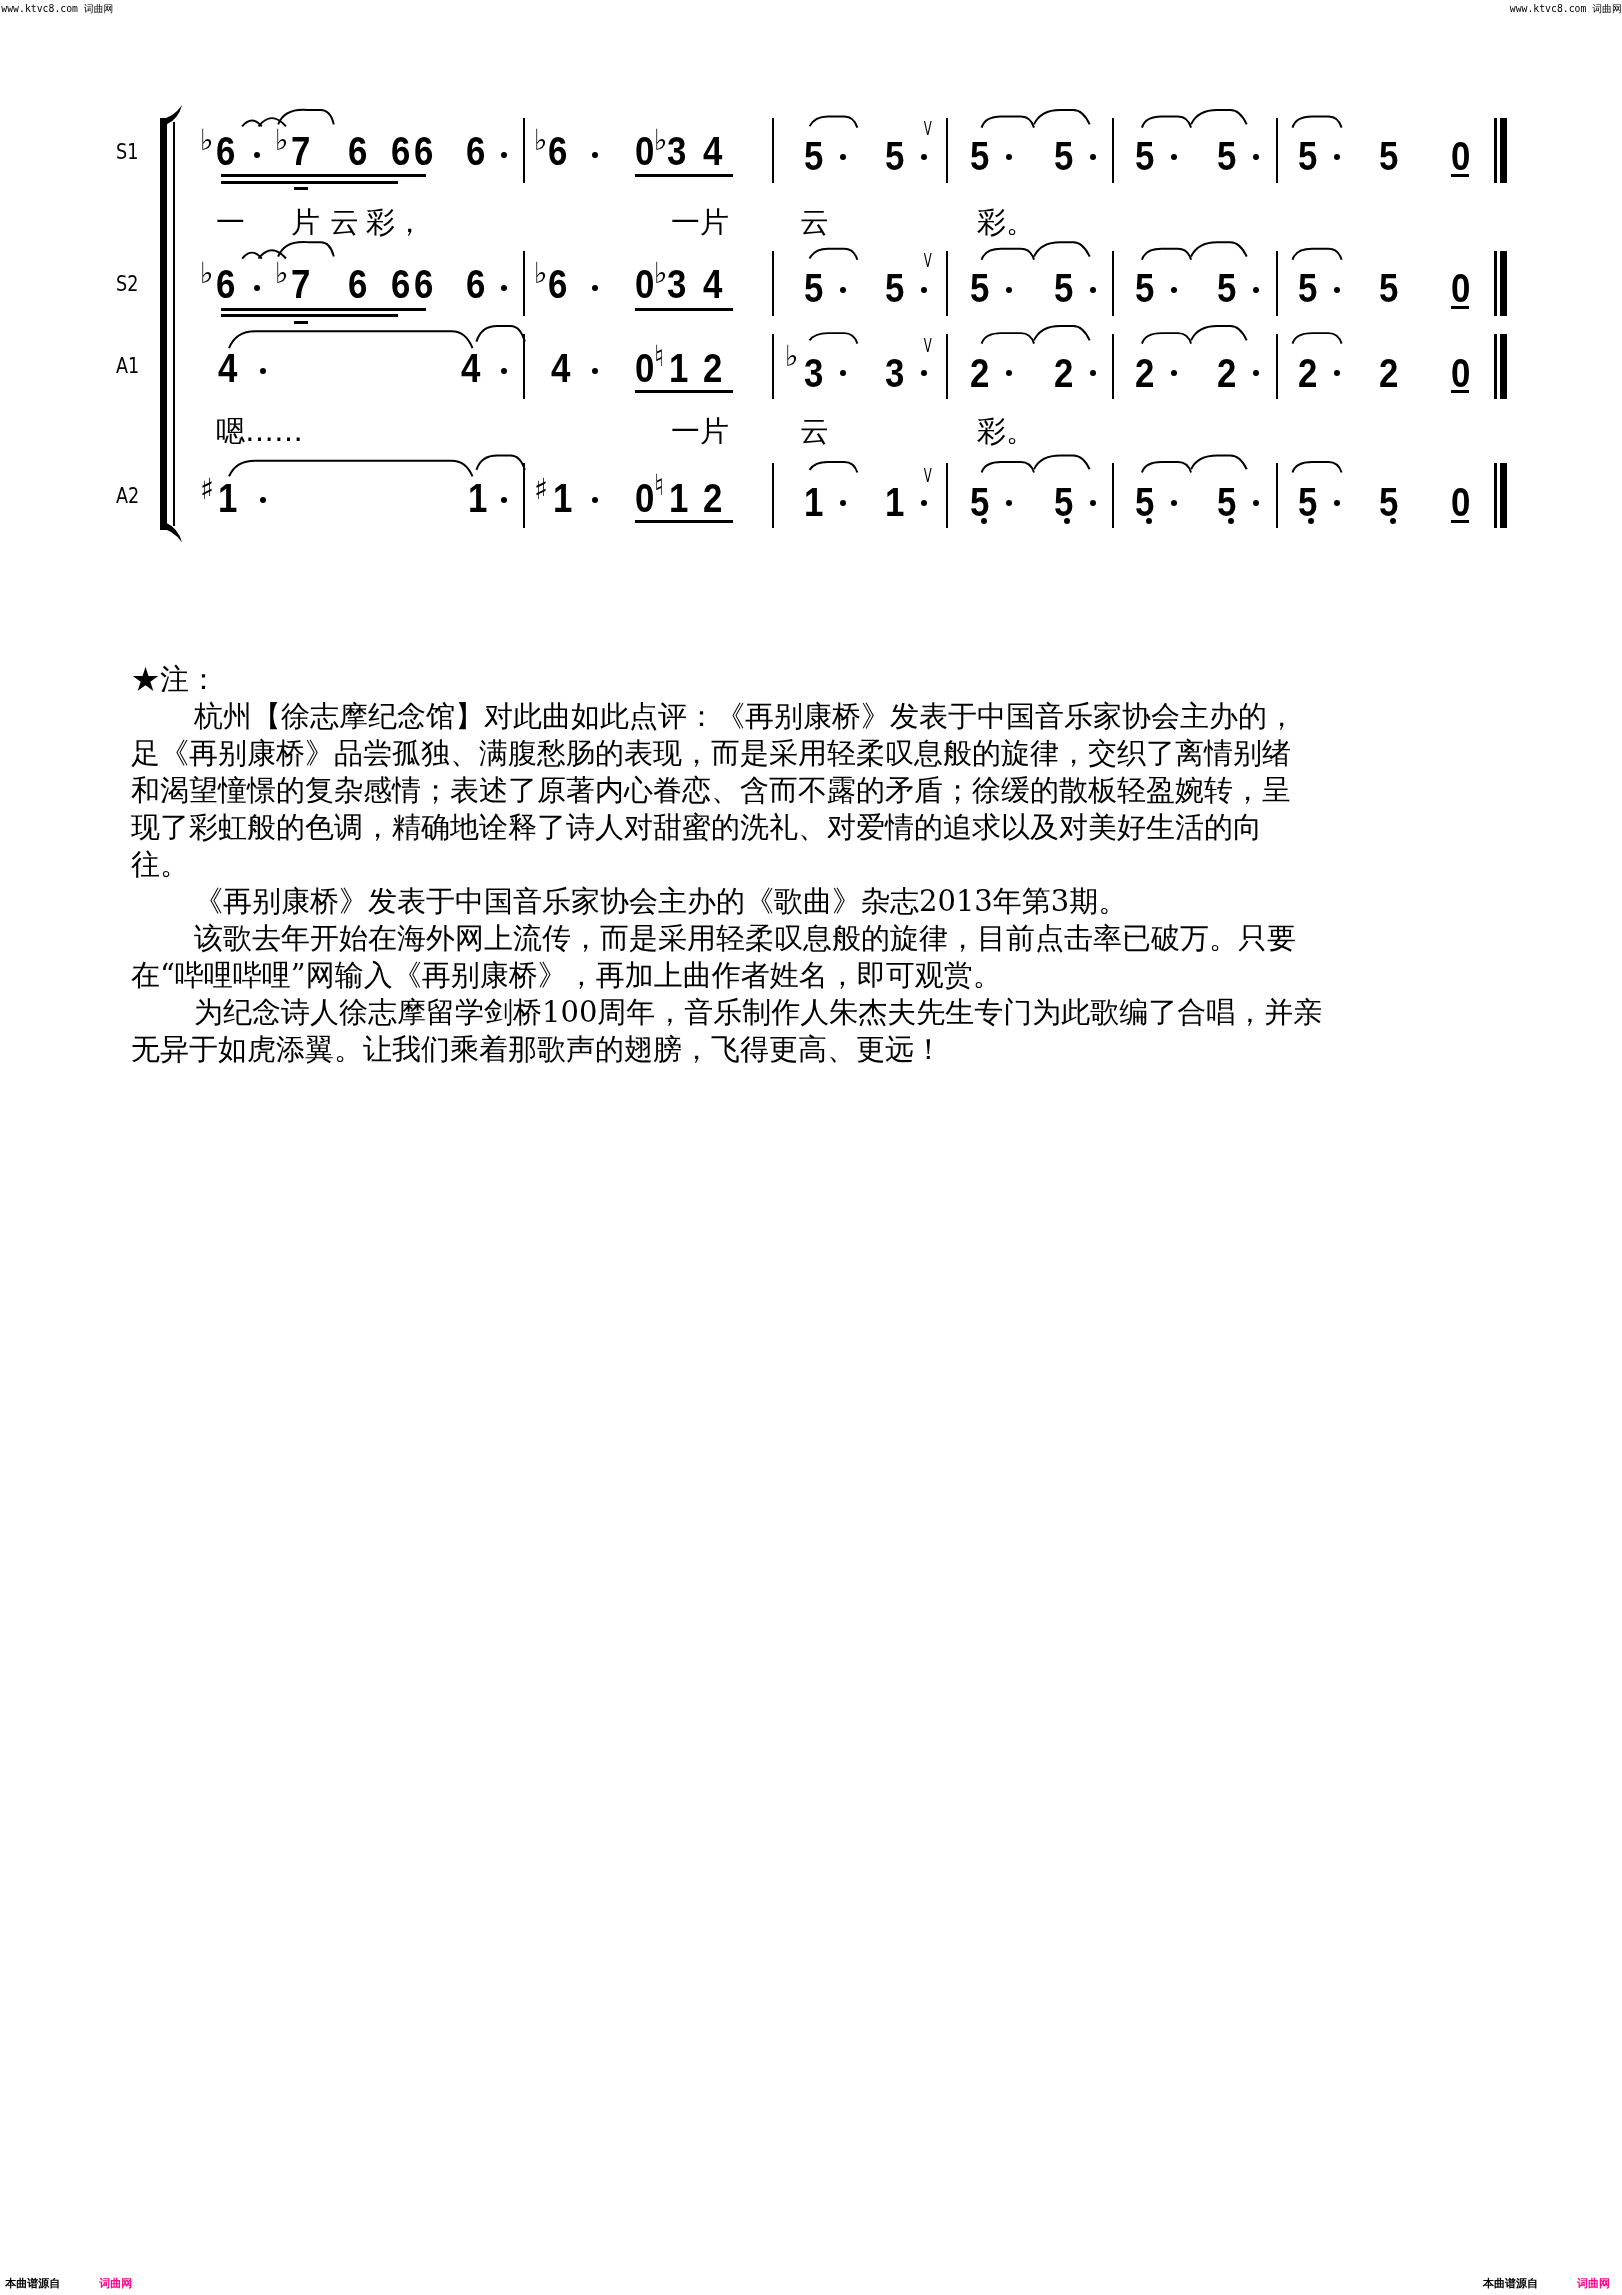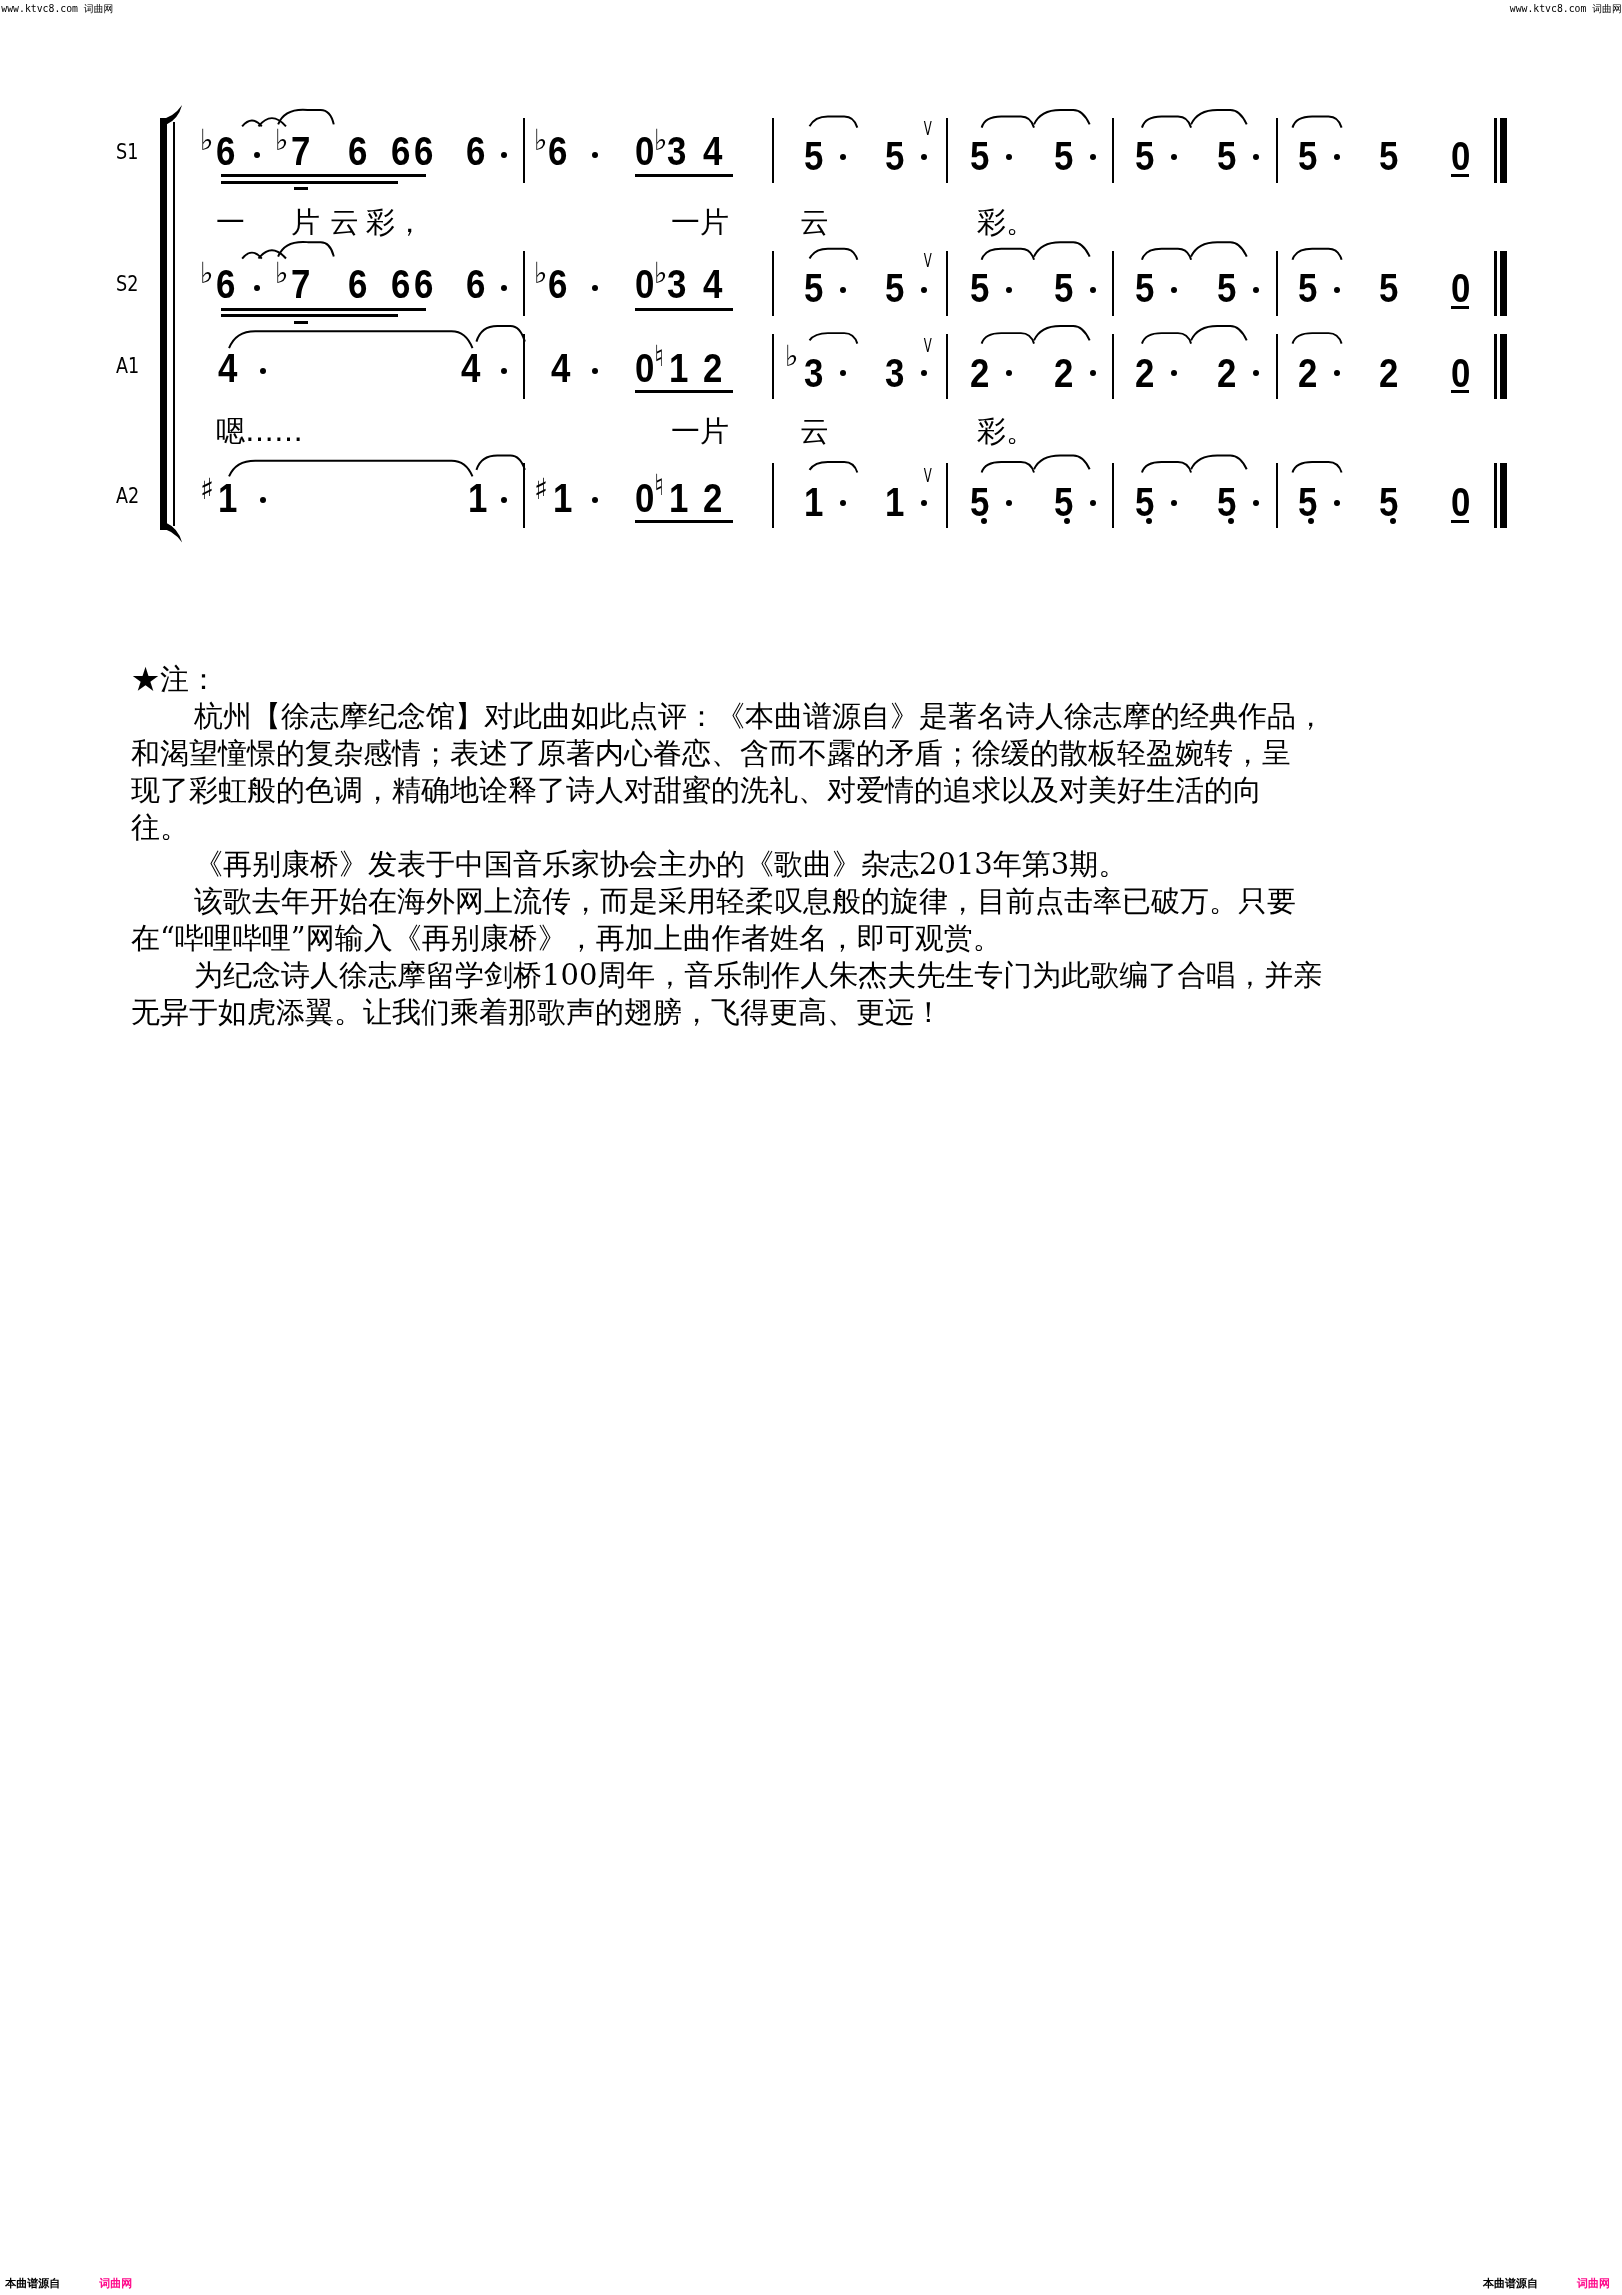--- a/index.html
+++ b/index.html
@@ -329,7 +329,7 @@
 
 <div class="notes">
   <p>★注：</p>
-  <p class="indent">杭州【徐志摩纪念馆】对此曲如此点评：《本曲谱源自》是著名诗人徐志摩的经典作品，</p>
+  <p class="indent">杭州【徐志摩纪念馆】对此曲如此点评：《再别康桥》发表于中国音乐家协会主办的，</p>
   <p>和渴望憧憬的复杂感情；表述了原著内心眷恋、含而不露的矛盾；徐缓的散板轻盈婉转，呈</p>
   <p>现了彩虹般的色调，精确地诠释了诗人对甜蜜的洗礼、对爱情的追求以及对美好生活的向</p>
   <p>往。</p>

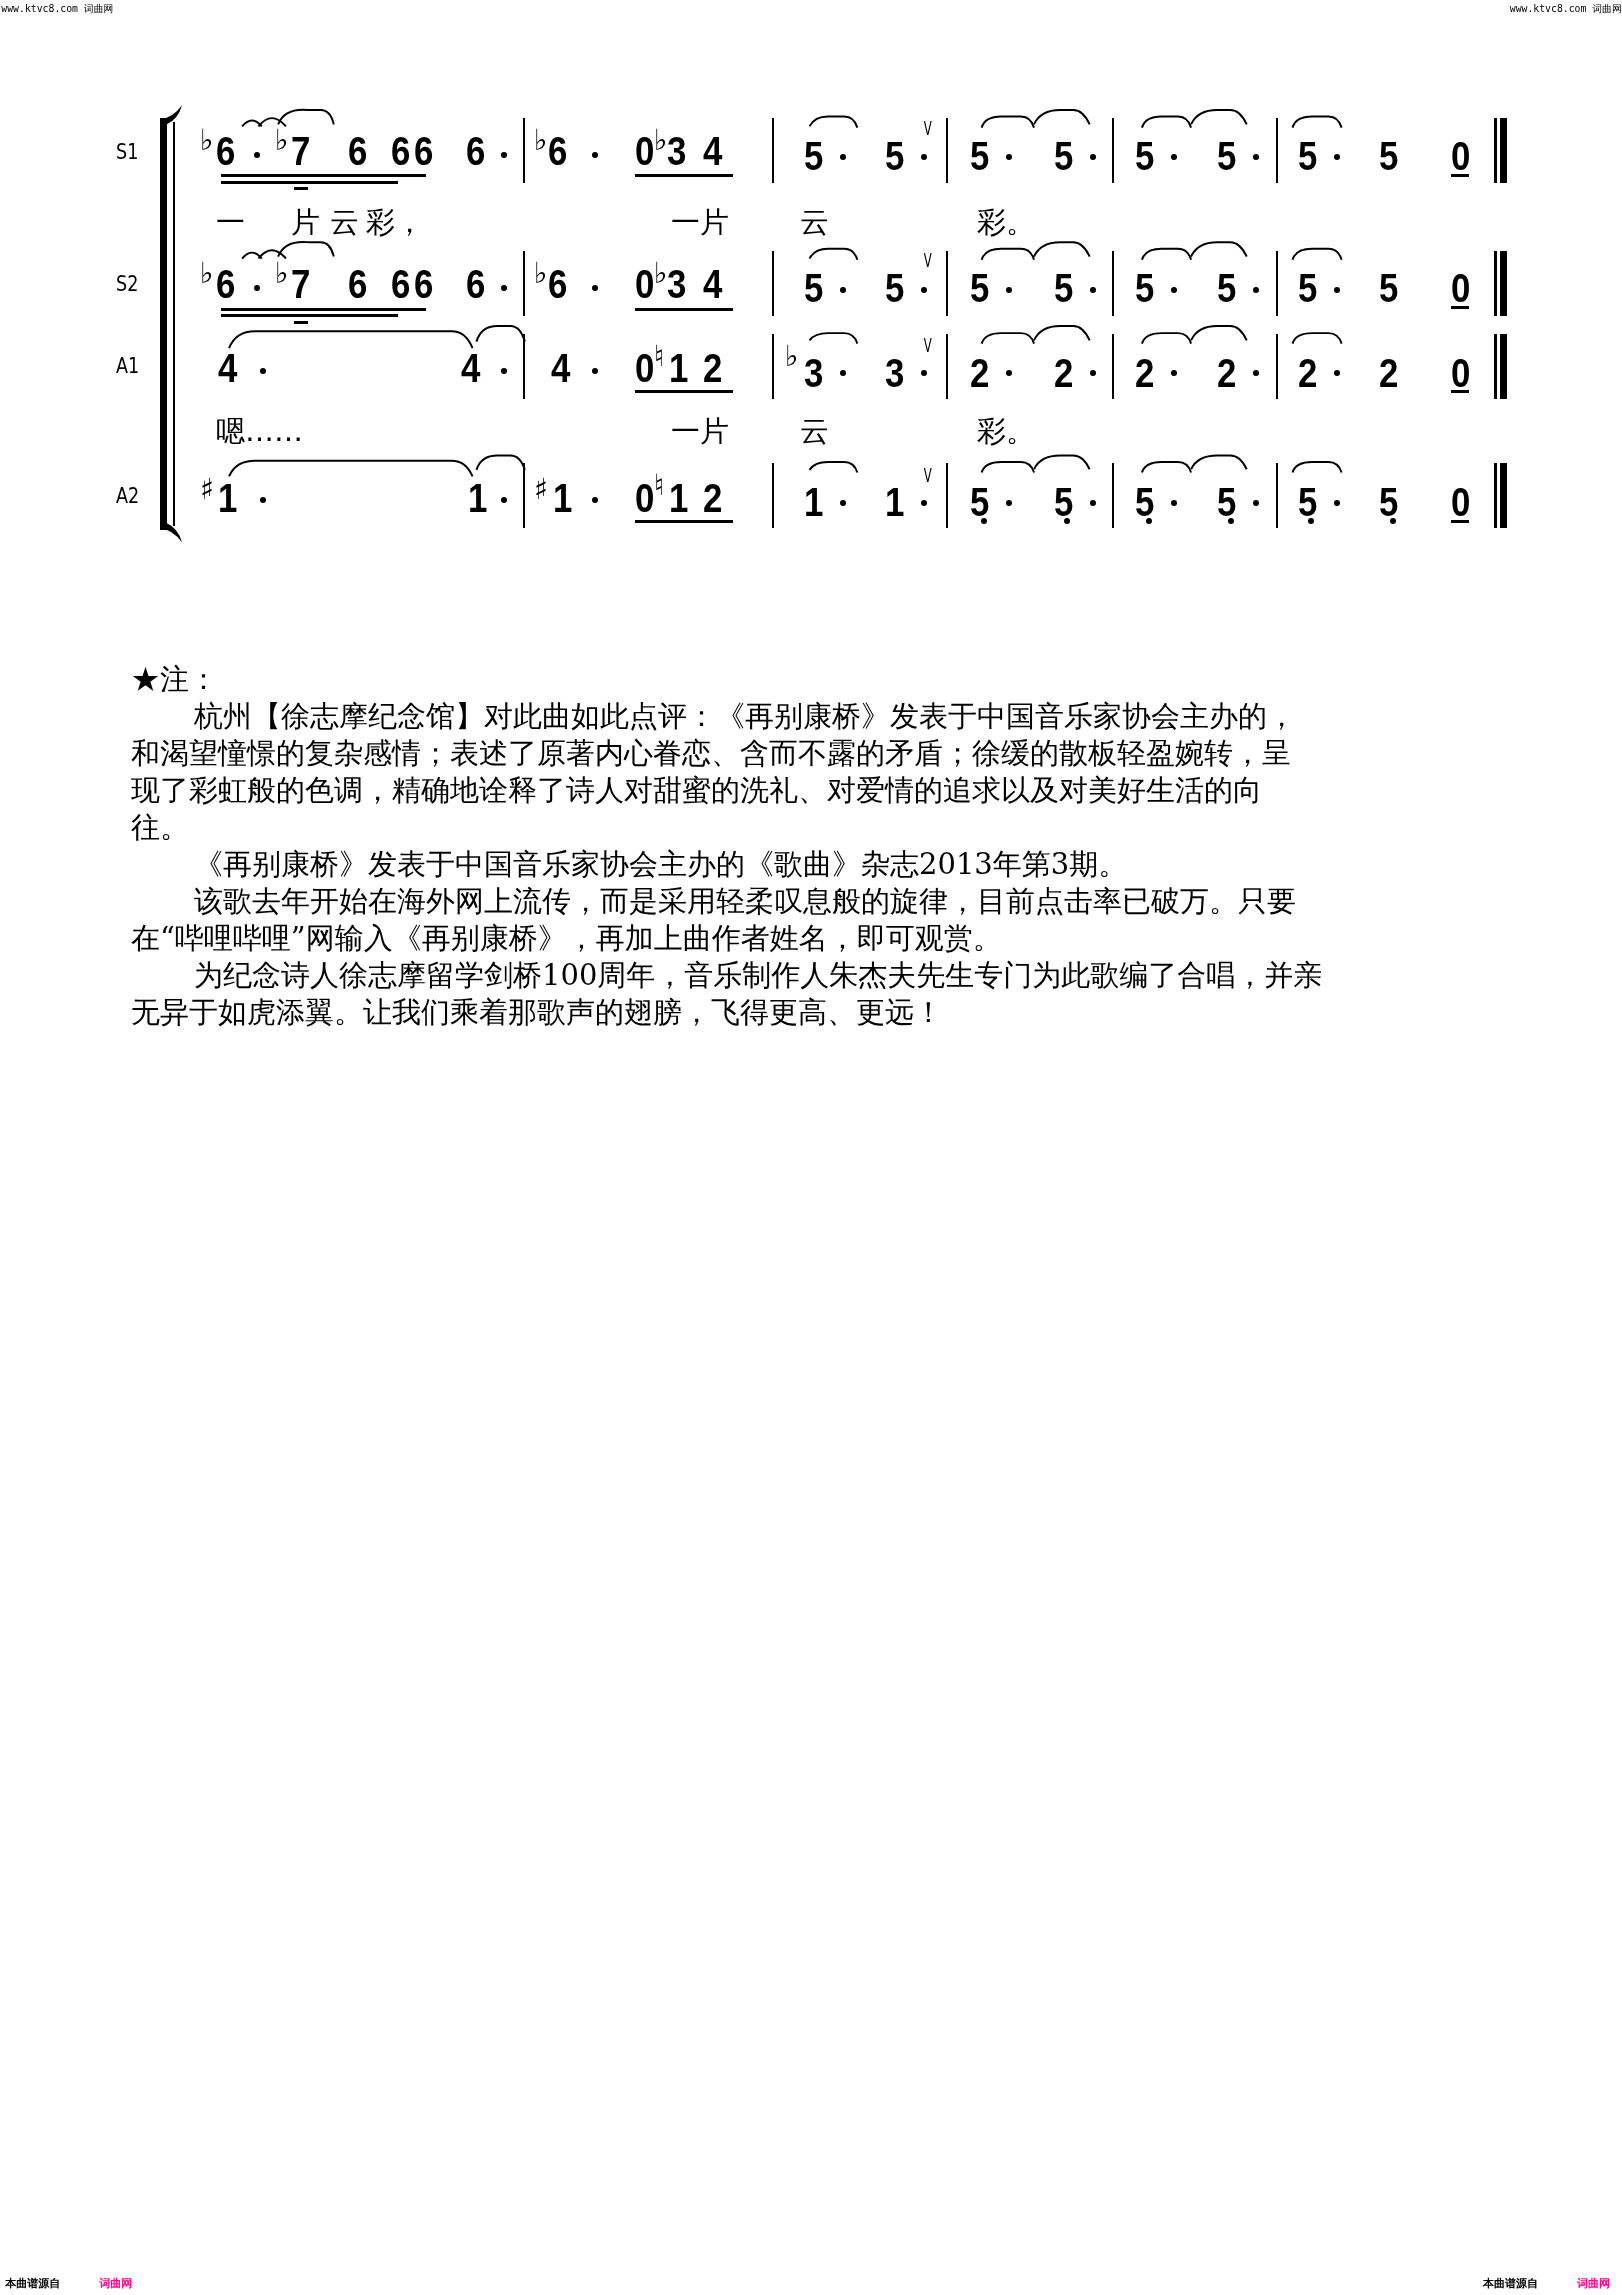--- a/index.html
+++ b/index.html
@@ -330,6 +330,7 @@
 <div class="notes">
   <p>★注：</p>
   <p class="indent">杭州【徐志摩纪念馆】对此曲如此点评：《再别康桥》发表于中国音乐家协会主办的，</p>
+  <p>足《再别康桥》品尝孤独、满腹愁肠的表现，而是采用轻柔叹息般的旋律，交织了离情别绪</p>
   <p>和渴望憧憬的复杂感情；表述了原著内心眷恋、含而不露的矛盾；徐缓的散板轻盈婉转，呈</p>
   <p>现了彩虹般的色调，精确地诠释了诗人对甜蜜的洗礼、对爱情的追求以及对美好生活的向</p>
   <p>往。</p>

